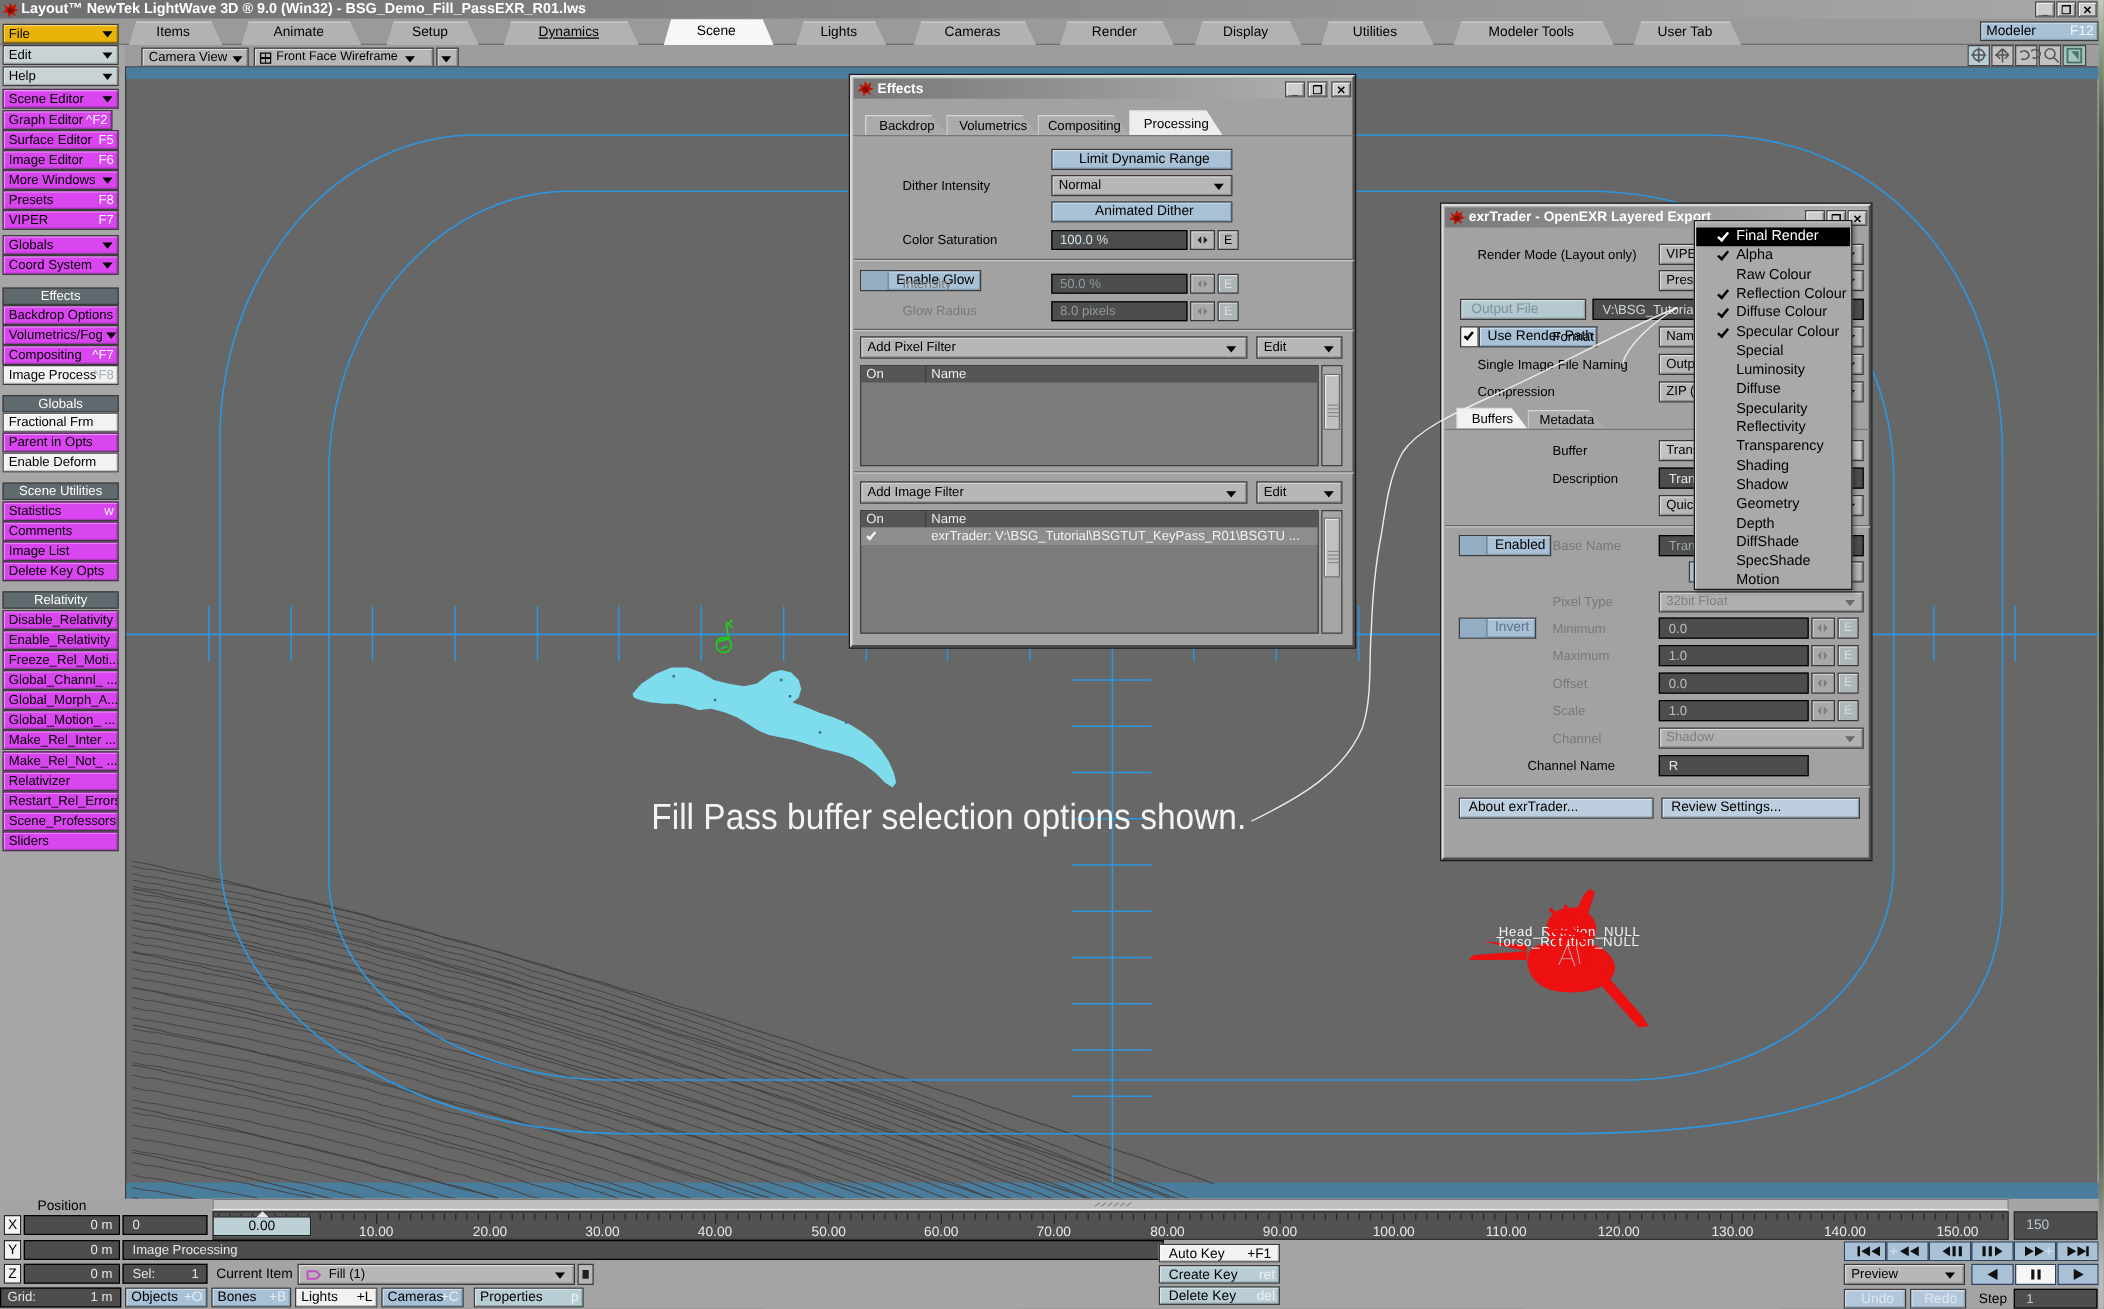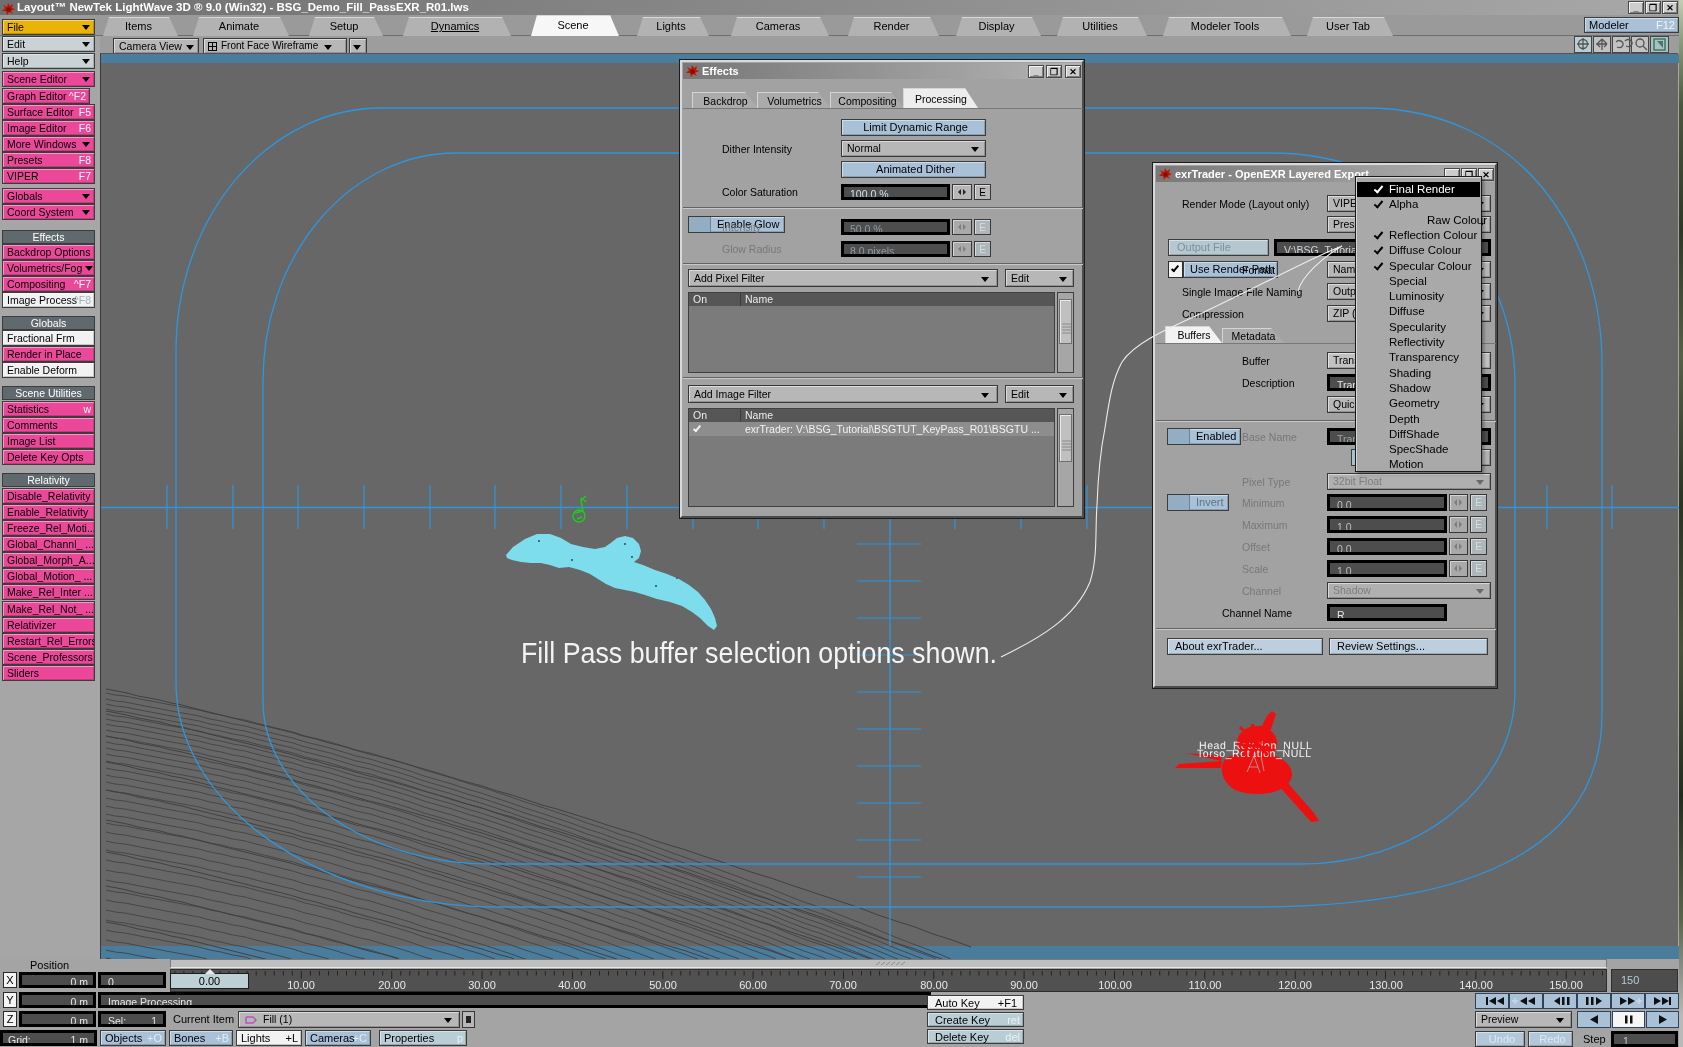--- a/index.html
+++ b/index.html
@@ -5,7 +5,7 @@
 body{font-family:"Liberation Sans",sans-serif;background:#a6a6a6;position:relative;}
 .abs{position:absolute;}
 .btn{position:absolute;font-size:10.5px;line-height:14px;color:#000;border:1px solid #3c3c3c;box-shadow:inset 1px 1px 0 rgba(255,255,255,.45),inset -1px -1px 0 rgba(0,0,0,.18);padding-left:4px;white-space:nowrap;overflow:hidden;}
-.sb{background:#ec4899;}
+.sb{background:#d946ef;}
 .white{background:#f2f2f2;}
 .hdr{position:absolute;background:#60696e;color:#fff;font-size:10.5px;line-height:13px;text-align:center;border:1px solid #3c3c3c;}
 .fkey{position:absolute;right:3px;top:0;color:#eef6f8;}

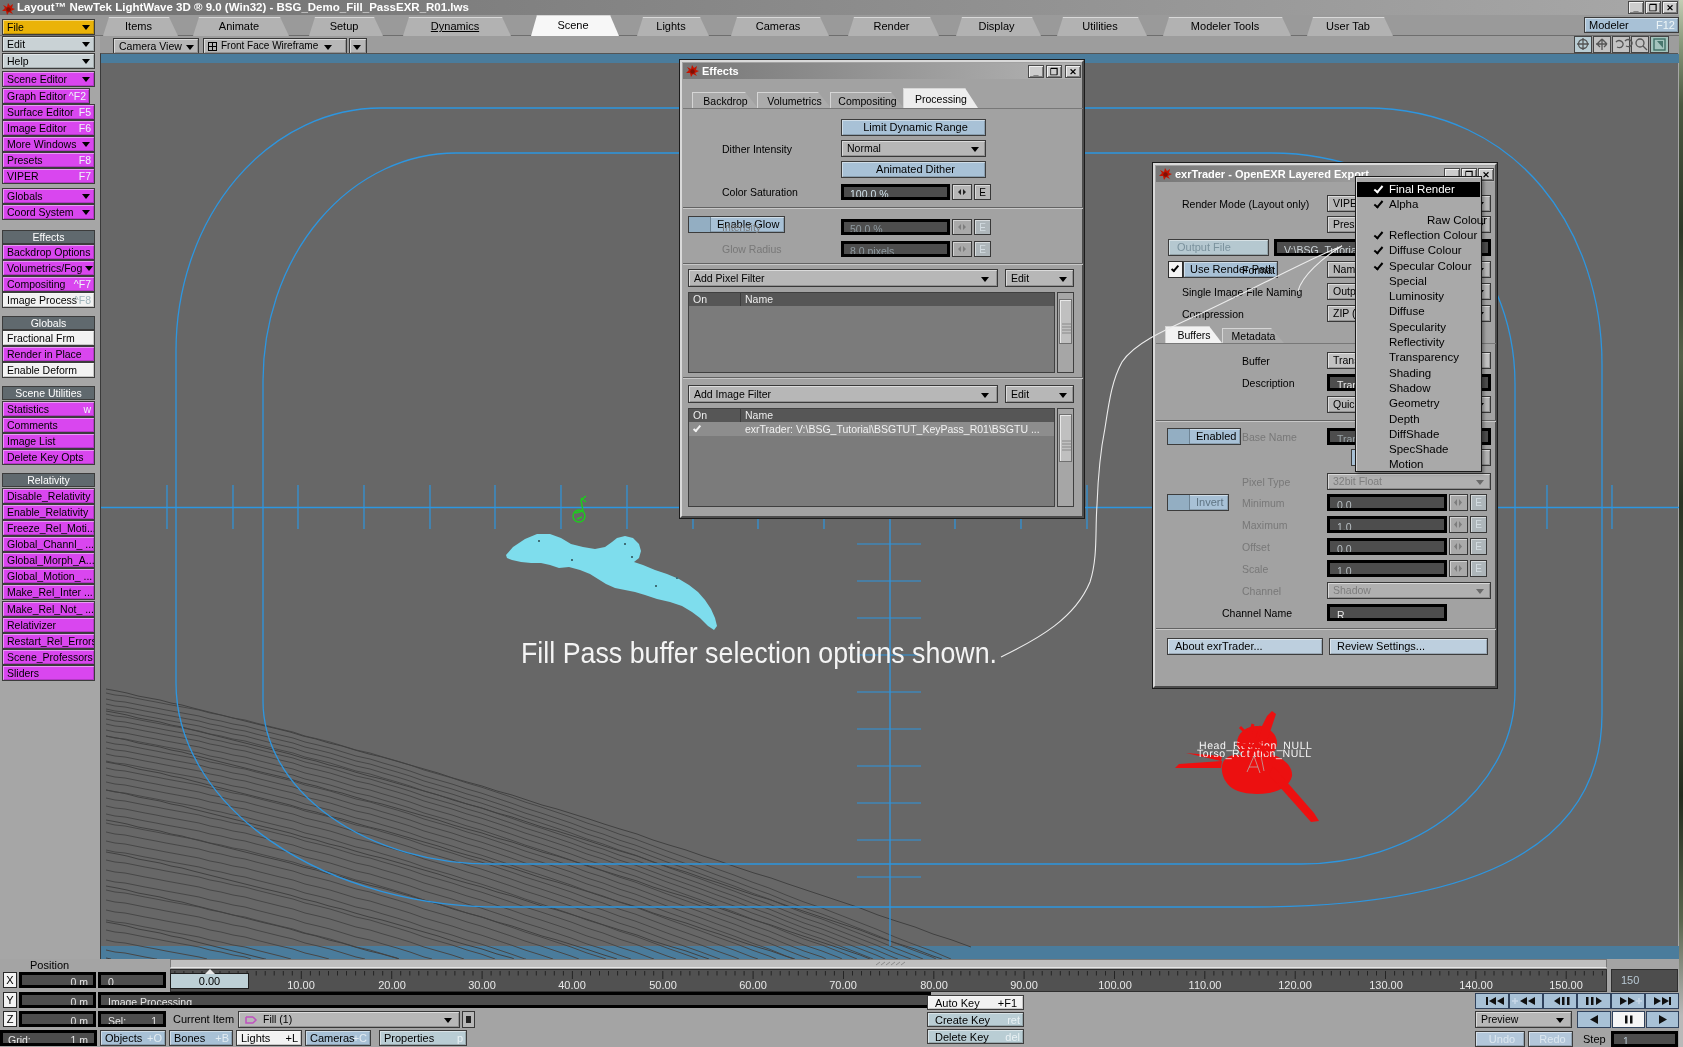--- a/index.html
+++ b/index.html
@@ -10,7 +10,7 @@
 .hdr{position:absolute;background:#60696e;color:#fff;font-size:10.5px;line-height:13px;text-align:center;border:1px solid #3c3c3c;}
 .fkey{position:absolute;right:3px;top:0;color:#eef6f8;}
 .dn{position:absolute;right:4px;top:5px;width:0;height:0;border-left:4px solid transparent;border-right:4px solid transparent;border-top:5px solid #000;}
-.darkf{position:absolute;background:#4d4d4d;border:3px solid #000000;color:#e6e6e6;font-size:10.5px;line-height:13px;white-space:nowrap;overflow:hidden;text-decoration:underline;}
+.darkf{position:absolute;background:#4d4d4d;border:1px solid #000000;color:#e6e6e6;font-size:10.5px;line-height:13px;white-space:nowrap;overflow:hidden;}
 .lbl{position:absolute;font-size:10.5px;color:#000;white-space:nowrap;}
 .lblr{position:absolute;font-size:10.5px;color:#000;white-space:nowrap;text-align:left;}
 .glbl{color:#787878;}

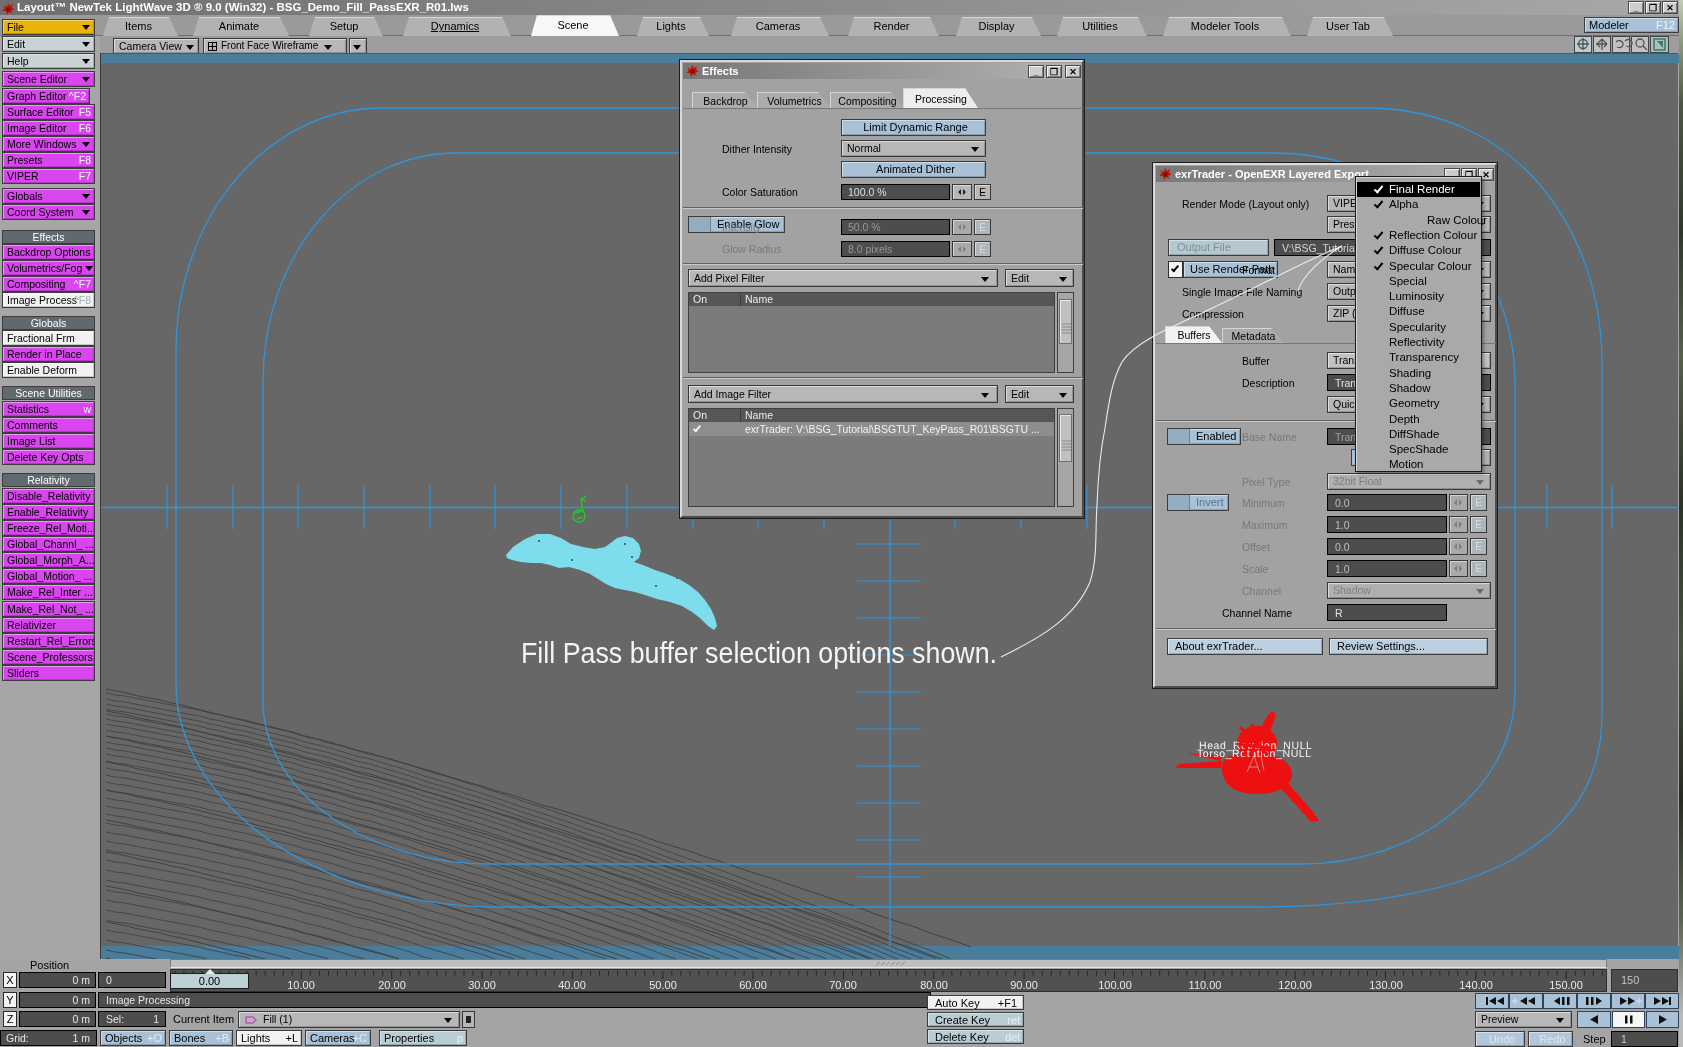--- a/index.html
+++ b/index.html
@@ -412,7 +412,7 @@
 .pchk{position:absolute;left:19px;top:2px;width:5px;height:9px;border-right:2px solid #000;border-bottom:2px solid #000;transform:rotate(40deg);}</style>
 <div class="pit" style="top:5px;background:#000;color:#fff;">Final Render<span class="pchk" style="border-color:#fff;"></span></div>
 <div class="pit" style="top:20.3px;">Alpha<span class="pchk"></span></div>
-<div class="pit" style="top:35.6px;margin-left:38px;">Raw Colour</div>
+<div class="pit" style="top:35.6px;">Raw Colour</div>
 <div class="pit" style="top:50.9px;">Reflection Colour<span class="pchk"></span></div>
 <div class="pit" style="top:66.2px;">Diffuse Colour<span class="pchk"></span></div>
 <div class="pit" style="top:81.5px;">Specular Colour<span class="pchk"></span></div>

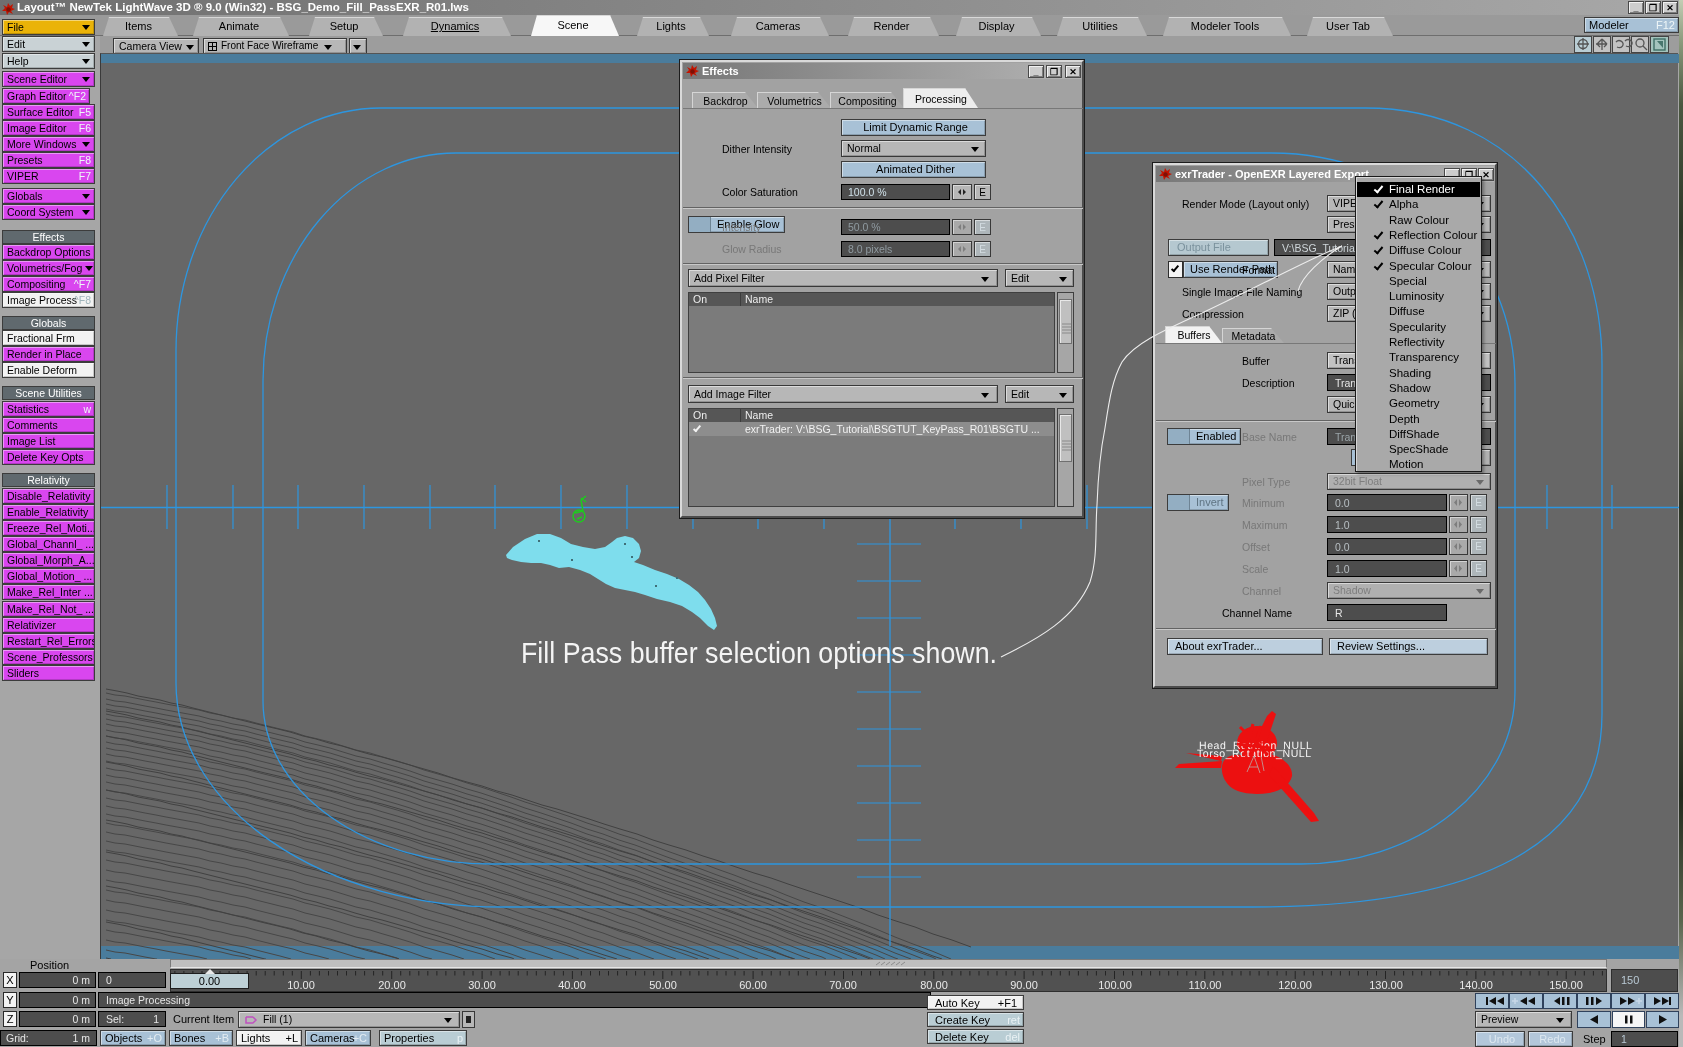--- a/index.html
+++ b/index.html
@@ -105,7 +105,7 @@
 <div class="btn white" style="left:2px;top:292px;width:93px;height:16px;">Image Process<span class="fkey" style="color:#9fb4bb;">^F8</span></div>
 <div class="hdr" style="left:2px;top:316px;width:93px;height:14px;">Globals</div>
 <div class="btn white" style="left:2px;top:330px;width:93px;height:16px;">Fractional Frm</div>
-<div class="btn sb" style="left:2px;top:346px;width:93px;height:16px;">Render in Place</div>
+<div class="btn sb" style="left:2px;top:346px;width:93px;height:16px;">Parent in Opts</div>
 <div class="btn white" style="left:2px;top:362px;width:93px;height:16px;">Enable Deform</div>
 <div class="hdr" style="left:2px;top:386px;width:93px;height:14px;">Scene Utilities</div>
 <div class="btn sb" style="left:2px;top:401px;width:93px;height:16px;">Statistics<span class="fkey">w</span></div>

